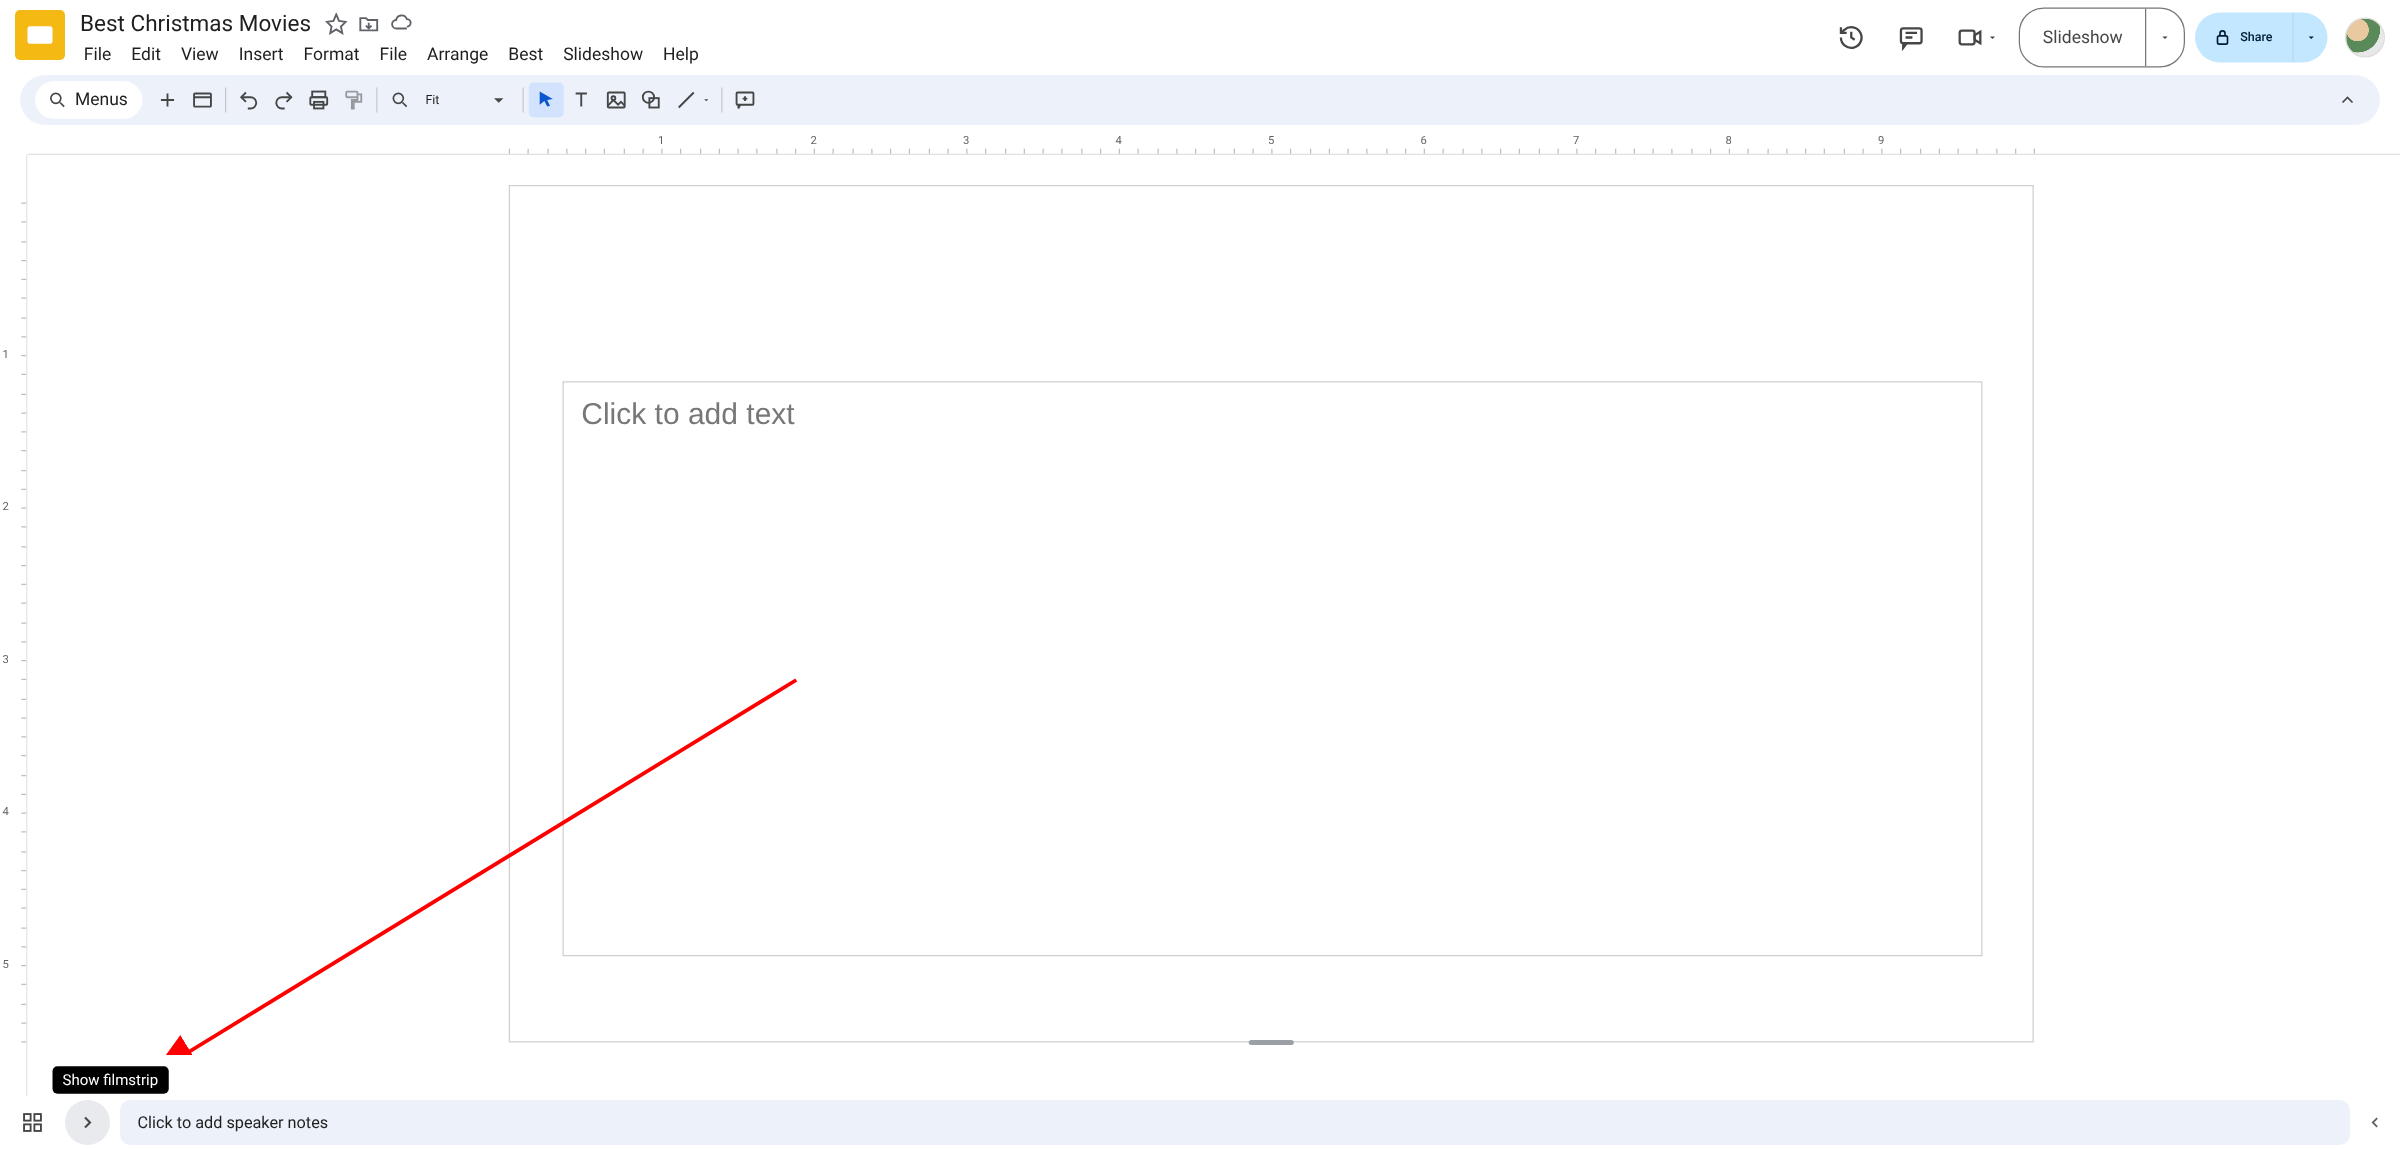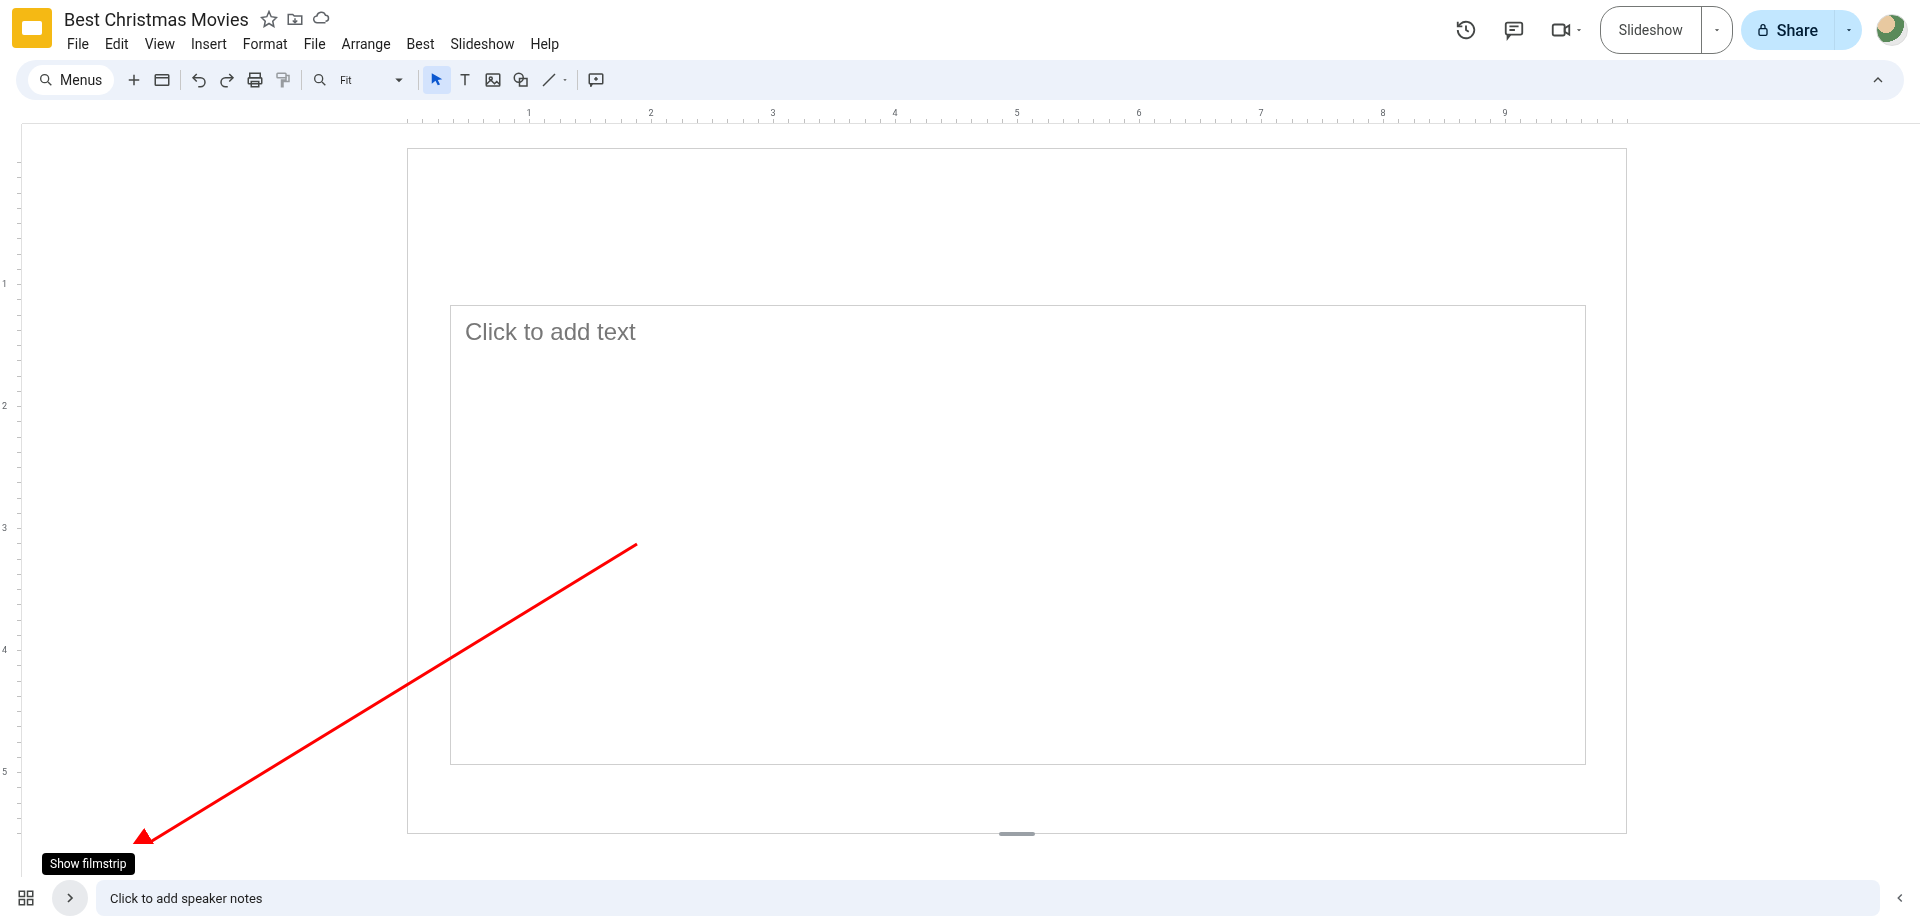--- a/index.html
+++ b/index.html
@@ -87,7 +87,7 @@
   display: flex;
   align-items: center;
   gap: 6px;
-  font-size: 16px;
+  font-size: 10px;
   color: #001d35;
   font-weight: 500;
 }

